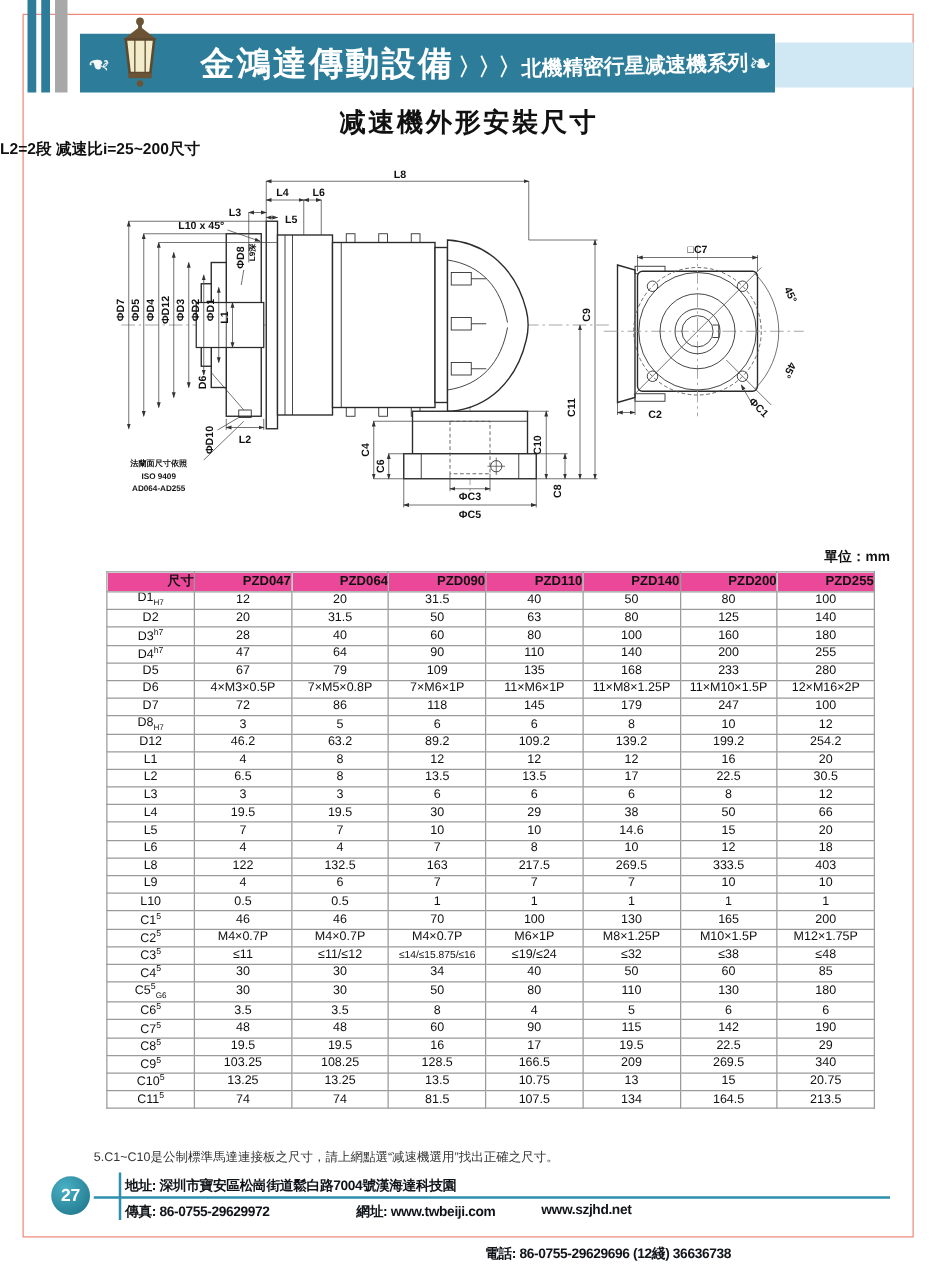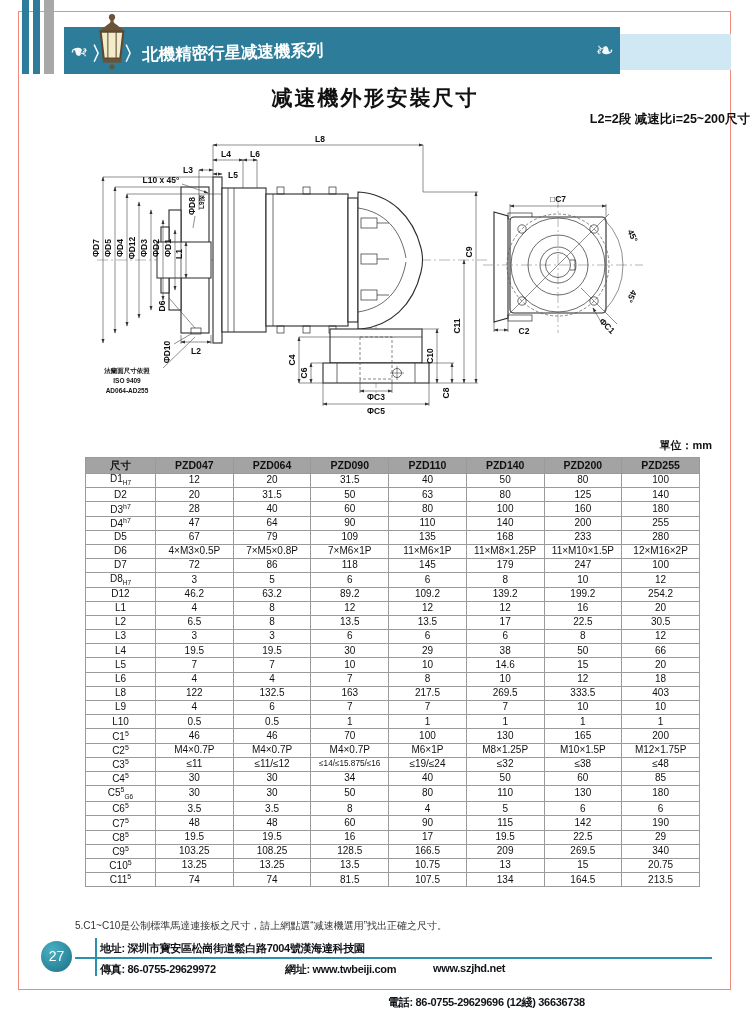--- a/index.html
+++ b/index.html
@@ -79,6 +79,7 @@
     <rect x="8" y="44" width="18" height="4" fill="#6b5335"></rect>
     <circle cx="17" cy="52" r="2.5" fill="#6b5335"></circle>
   </svg>
+  <span id="brand">金鴻達傳動設備</span>
   <span id="arrows">〉〉〉</span>
   <span id="series">北機精密行星减速機系列</span>
   <span id="orn-r" class="orn">❧</span>

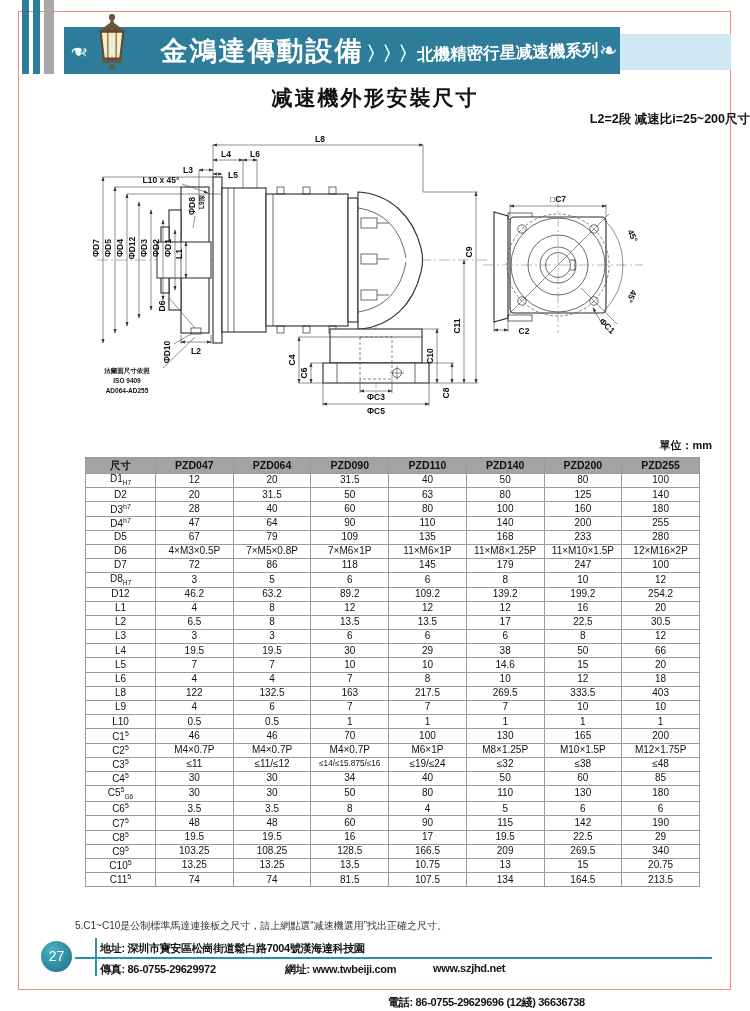--- a/index.html
+++ b/index.html
@@ -26,7 +26,7 @@
   #series{font-size:16.5px;font-weight:bold;white-space:nowrap;transform:rotate(-1.5deg);margin-top:4px;}
   
   #title{left:0;right:0;top:84px;text-align:center;font-size:21px;font-weight:bold;letter-spacing:2px;}
-  #subtitle{left:0;right:0;top:111px;text-align:right;font-size:12.5px;font-weight:bold;}
+  #subtitle{left:0;right:0;top:111px;text-align:left;font-size:12.5px;font-weight:bold;}
   
   #drawing{left:45px;top:130px;width:660px;height:310px;}
   

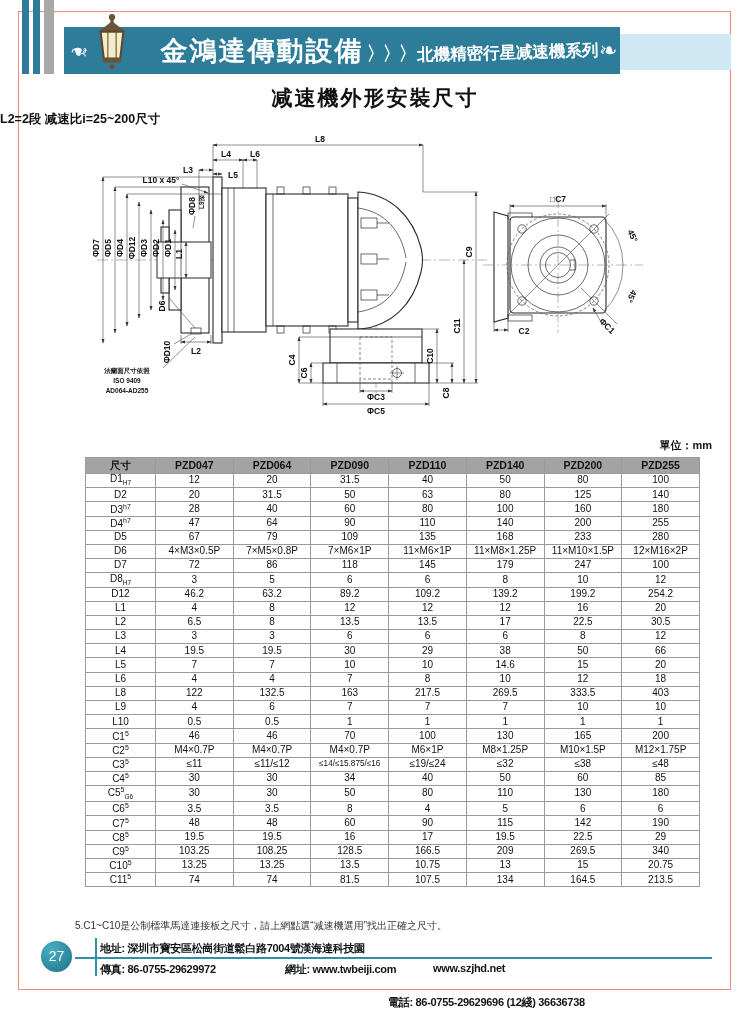--- a/index.html
+++ b/index.html
@@ -36,7 +36,7 @@
   table{border-collapse:collapse;width:100%;table-layout:fixed;border:1.5px solid #6e6e6e;}
   th,td{border:1px solid #9a9a9a;text-align:center;padding:0;font-size:10px;line-height:1.05;
         height:13.2px;overflow:hidden;white-space:nowrap;font-weight:normal;}
-  thead th{background:#a3a3a3;font-weight:bold;font-size:10.5px;height:15px;}
+  thead th{background:#ec4899;font-weight:bold;font-size:10.5px;height:15px;text-align:right;}
   td.tiny,.tiny{font-size:8.2px;}
   th.rl{font-weight:normal;}
   sup{font-size:7px;} sub{font-size:6.5px;}

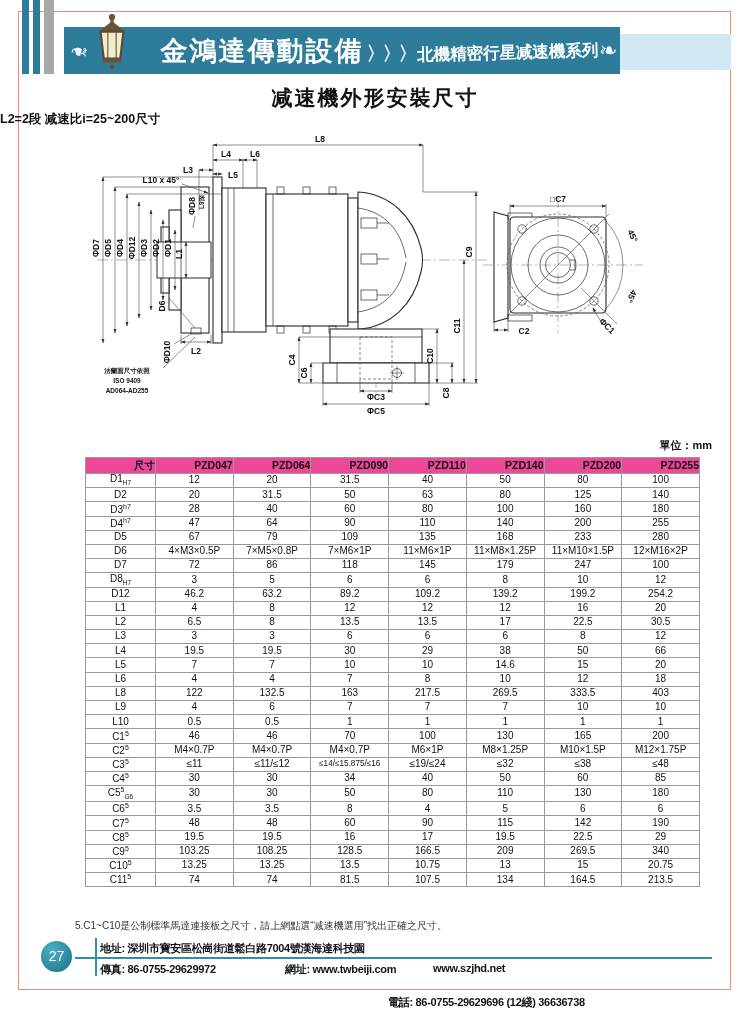--- a/index.html
+++ b/index.html
@@ -44,7 +44,7 @@
   #footnote{left:75px;top:919px;font-size:10px;color:#333;text-align:right;}
   #badge{left:41px;top:941px;width:31px;height:31px;border-radius:50%;
          background:radial-gradient(circle at 35% 30%,#49b0c4,#1b7085);color:#fff;
-         font-size:14px;font-weight:normal;text-align:center;line-height:31px;}
+         font-size:14px;font-weight:bold;text-align:center;line-height:31px;}
   #vline{left:95px;top:938px;width:2px;height:38px;background:#2d8fae;}
   #hline{left:75px;top:957px;width:637px;height:2px;background:#2d8fae;}
   .ftxt{font-size:11px;font-weight:bold;color:#101418;white-space:nowrap;letter-spacing:-0.3px;}

